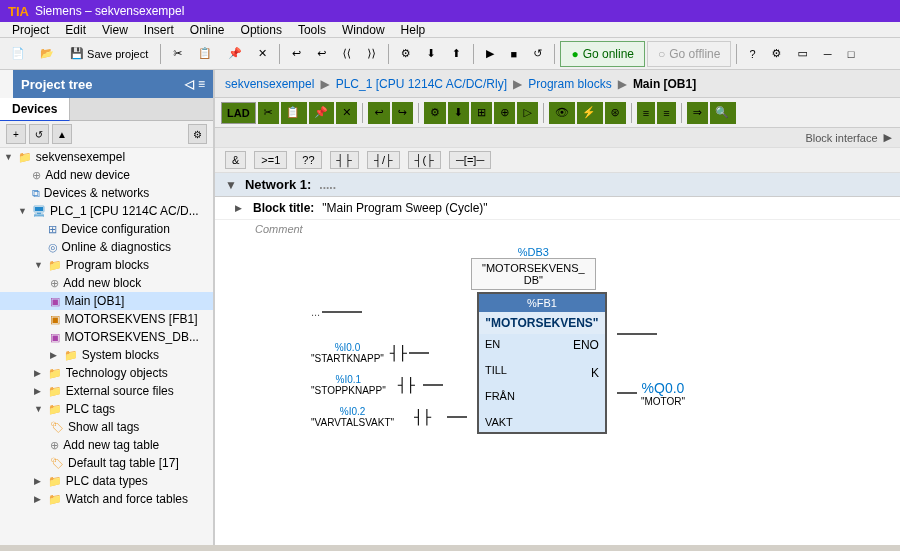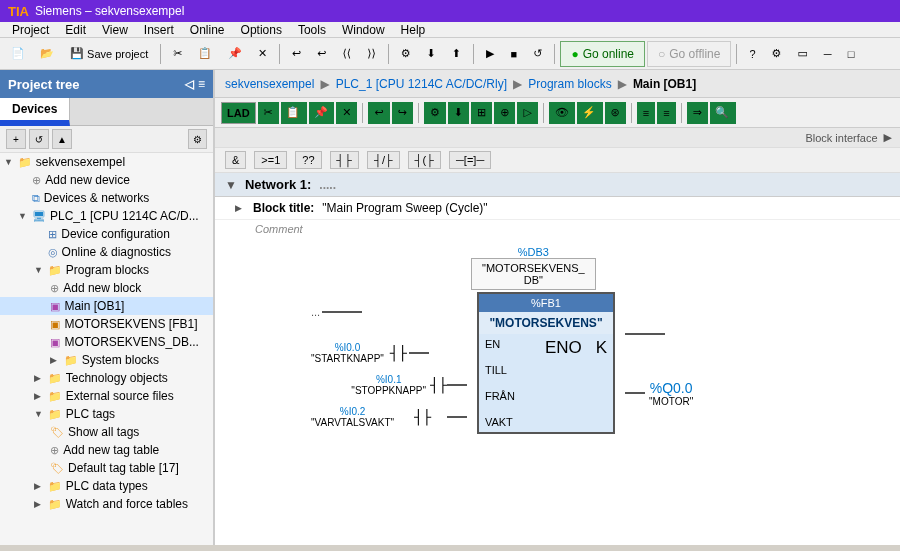--- a/index.html
+++ b/index.html
@@ -100,6 +100,7 @@
       align-items: center;
       justify-content: space-between;
       height: 28px;
+      margin-left: 13px;
     }
     .sidebar-header-icons { display: flex; gap: 4px; }
     .sidebar-header-icon { color: white; cursor: pointer; font-size: 12px; }

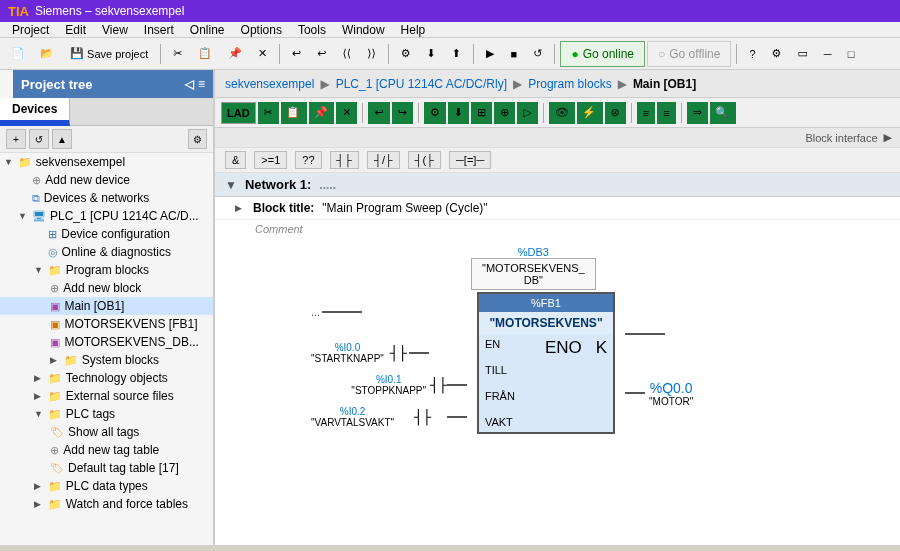--- a/index.html
+++ b/index.html
@@ -259,7 +259,7 @@
       padding: 4px 12px;
       background: white;
       border-right: 1px solid #bbb;
-      border-bottom: 6px solid #1d4ed8;
+      border-bottom: 1px solid #1d4ed8;
       cursor: pointer;
       font-size: 12px;
       font-weight: bold;

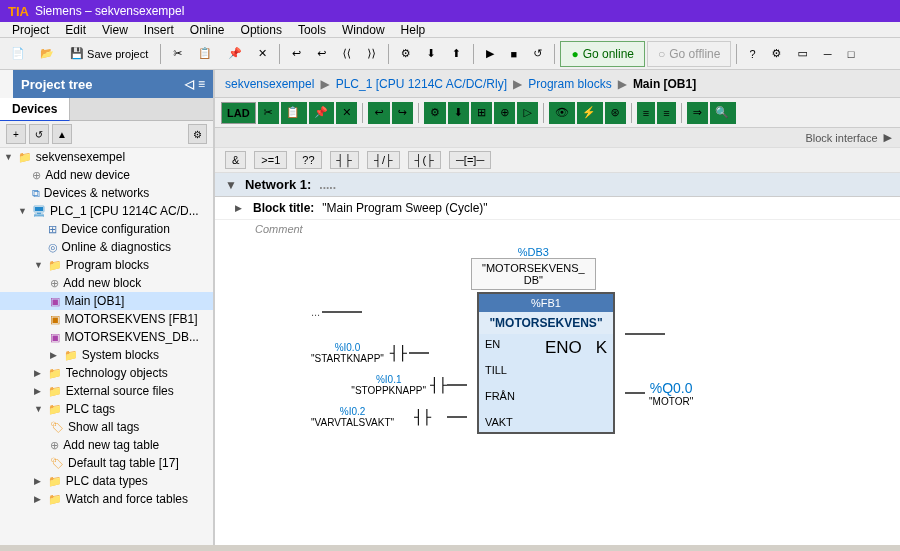--- a/index.html
+++ b/index.html
@@ -177,7 +177,7 @@
     }
     .content-toolbar-btn {
       padding: 2px 5px;
-      background: #15803d;
+      background: #4d7c0f;
       border: 1px solid transparent;
       cursor: pointer;
       font-size: 11px;

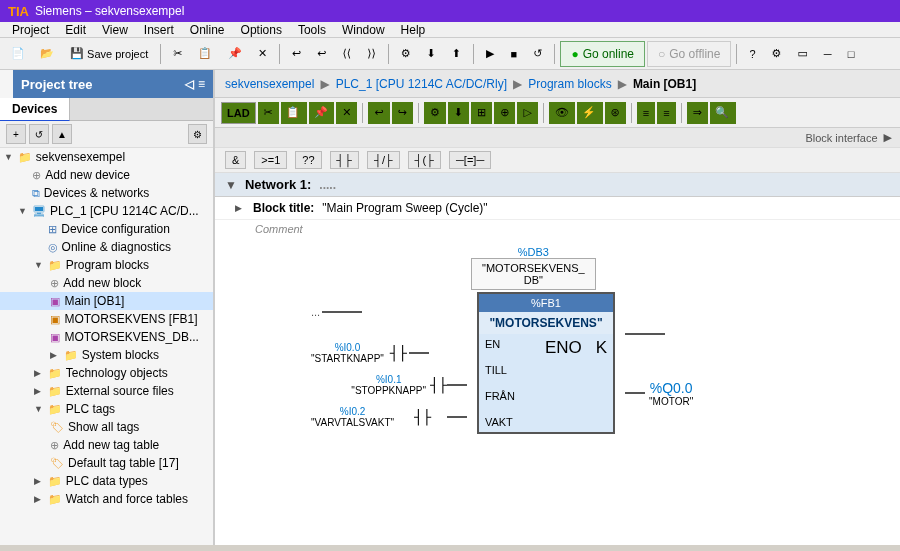--- a/index.html
+++ b/index.html
@@ -627,7 +627,7 @@
                   <span>FRÅN</span>
                   <span>VAKT</span>
                 </div>
-                <div style="display:flex;flex-direction:row;gap:14px;font-size:17px;text-align:right;">
+                <div style="display:flex;flex-direction:column;gap:14px;font-size:12px;text-align:right;">
                   <span>ENO</span>
                   <span>K</span>
                 </div>

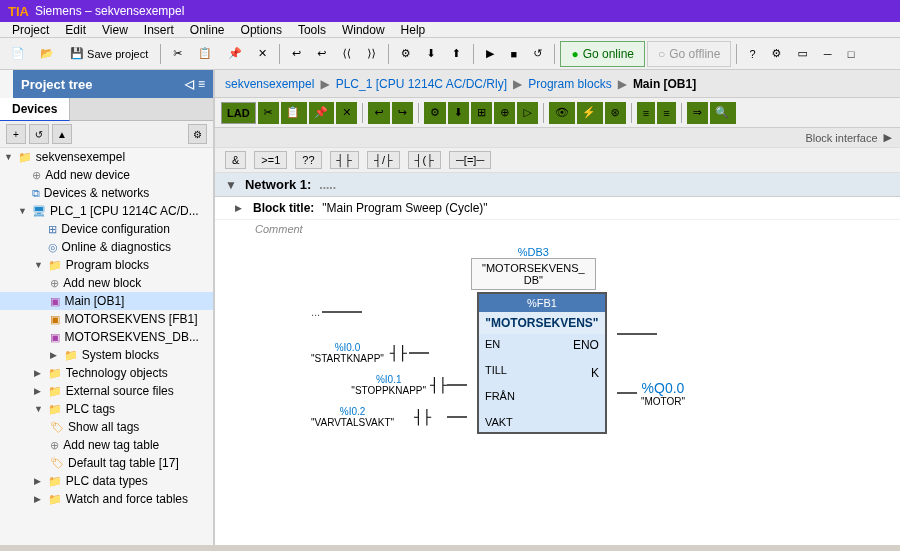--- a/index.html
+++ b/index.html
@@ -591,7 +591,7 @@
                 <span style="display:inline-block;width:20px;height:2px;background:#555;"></span>
               </div>
 
-              <div style="display:flex;align-items:center;gap:0; margin-top:8px;justify-content:flex-end;">
+              <div style="display:flex;align-items:center;gap:8px; margin-top:8px;">
                 <div style="display:flex;flex-direction:column;align-items:center;margin-right:4px;">
                   <span style="color:#0077cc;font-size:10px;">%I0.1</span>
                   <span style="font-size:10px;">"STOPPKNAPP"</span>

